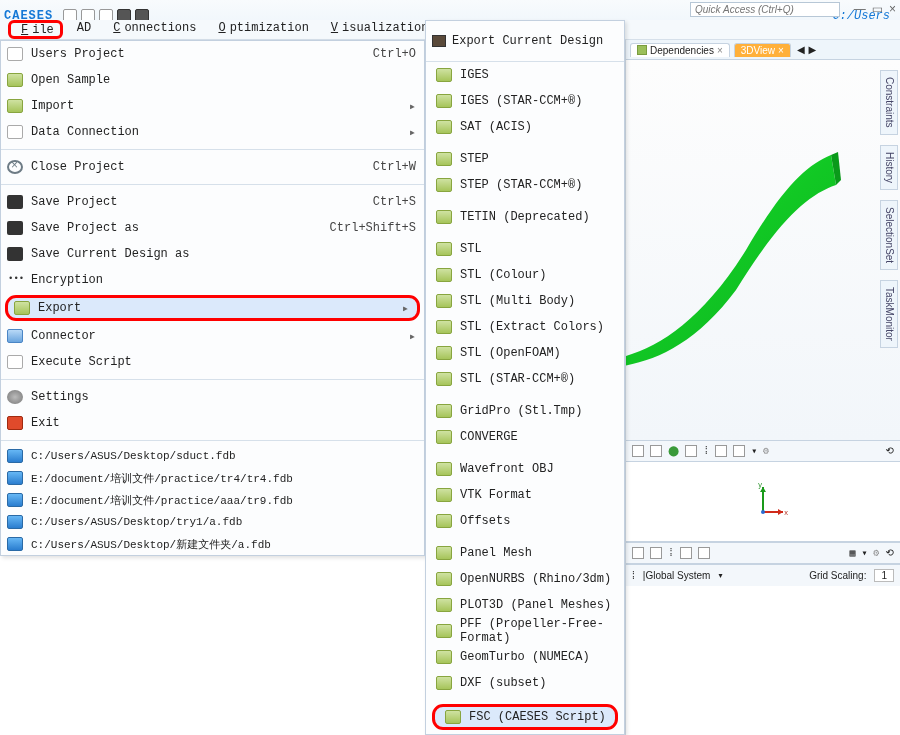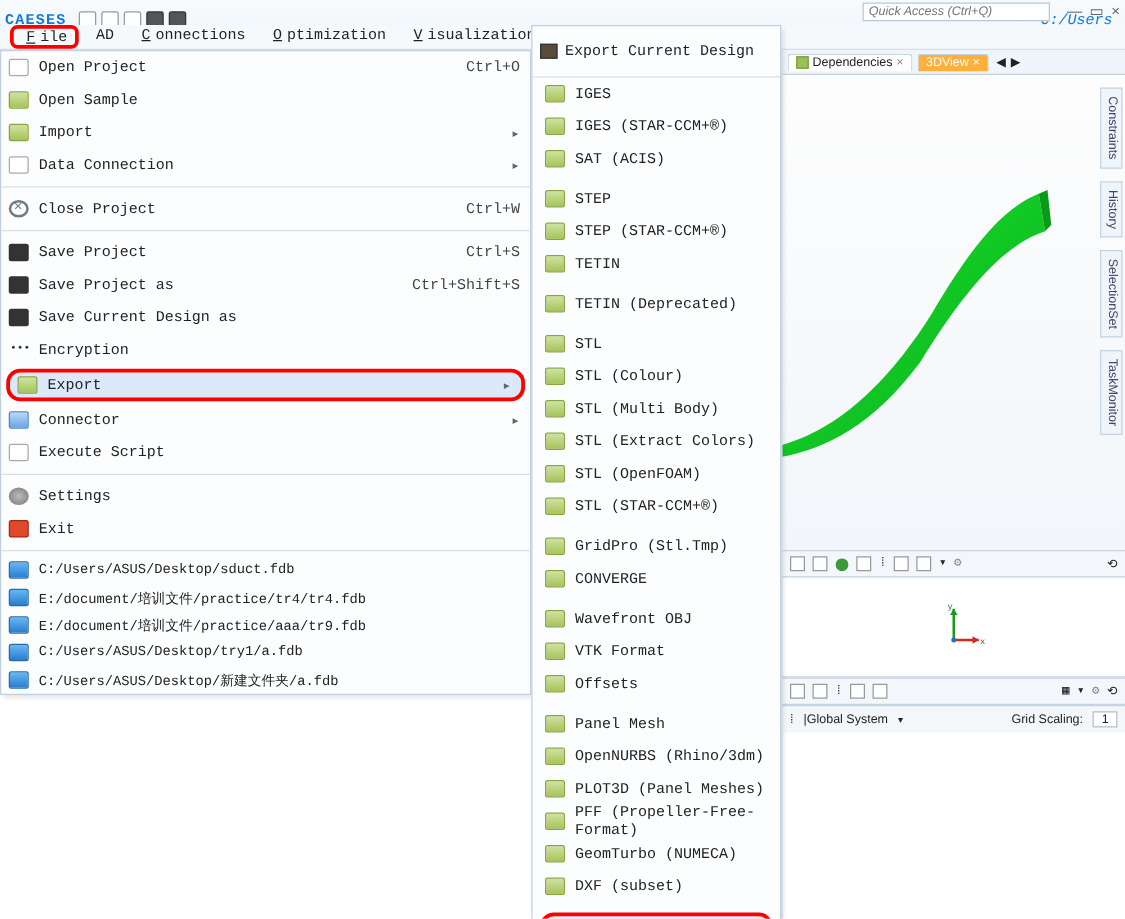--- a/index.html
+++ b/index.html
@@ -354,7 +354,7 @@
 <div class="dropdown1">
   <div class="menu-row">
     <span class="icon page"></span>
-    <span class="label">Open Project</span>
+    <span class="label">Users Project</span>
     <span class="shortcut">Ctrl+O</span>
   </div>
   <div class="menu-row">

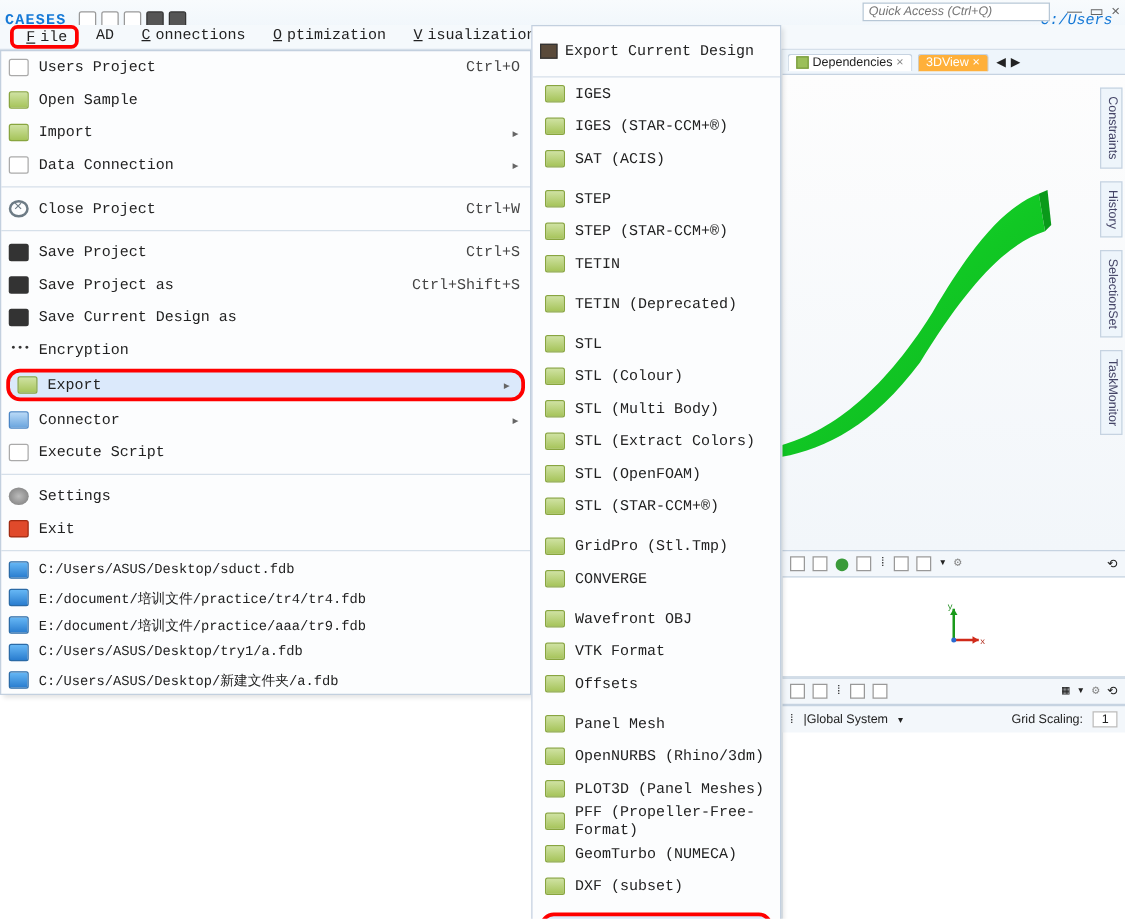--- a/index.html
+++ b/index.html
@@ -471,10 +471,6 @@
         <span class="icon folder"></span>
         <span class="label">STEP (STAR-CCM+®)</span>
       </div>
-      <div class="menu-row">
-        <span class="icon folder"></span>
-        <span class="label">TETIN</span>
-      </div>
       <div style="height: 6px;"></div>
       <div class="menu-row">
         <span class="icon folder"></span>

